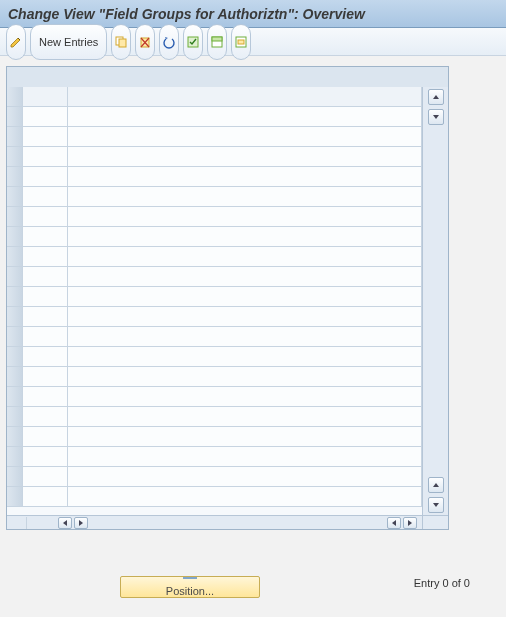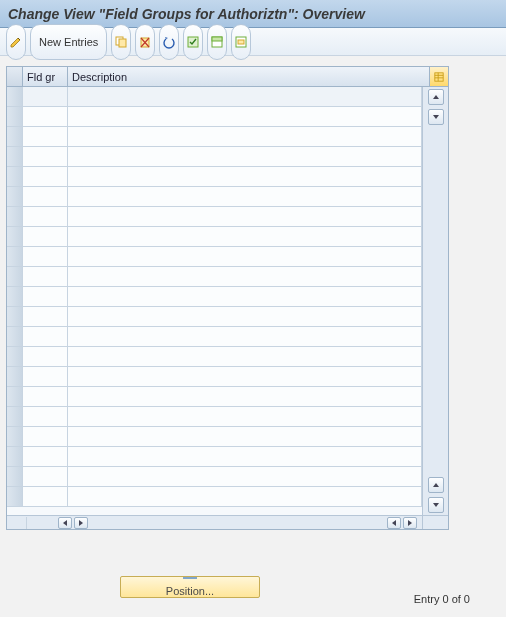--- a/index.html
+++ b/index.html
@@ -265,23 +265,6 @@
 
 <div class="workarea">
   <div class="grid-shell">
-    <div class="grid-header">
-      <div class="hcell sel"></div>
-      <div class="hcell c1">
-        <span>Fld gr</span>
-      </div>
-      <div class="hcell c2">
-        <span>Description</span>
-      </div>
-      <div class="hcell cfg">
-        <svg width="12" height="12" viewBox="0 0 12 12">
-          <rect x="1" y="1" width="10" height="10" fill="#ffe082" stroke="#c79a12"></rect>
-          <line x1="1" y1="4" x2="11" y2="4" stroke="#c79a12"></line>
-          <line x1="1" y1="7" x2="11" y2="7" stroke="#c79a12"></line>
-          <line x1="5" y1="1" x2="5" y2="11" stroke="#c79a12"></line>
-        </svg>
-      </div>
-    </div>
 
     <div class="grid-body" id="grid-body">
         <div class="row mark">

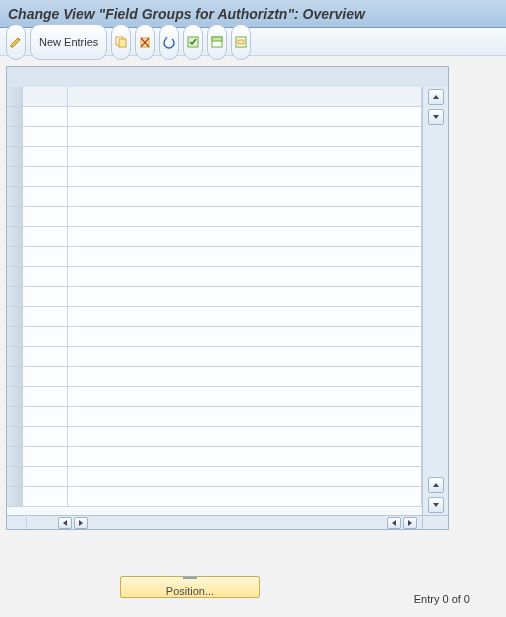--- a/index.html
+++ b/index.html
@@ -194,7 +194,7 @@
   .entry-status {
     position: absolute;
     right: 36px;
-    bottom: 12px;
+    bottom: 28px;
     color: #333;
   }
   .corner {

